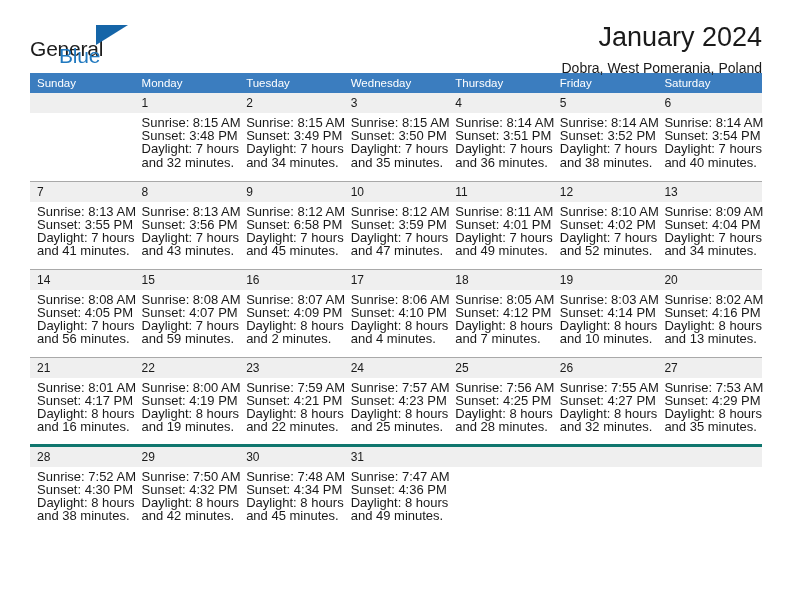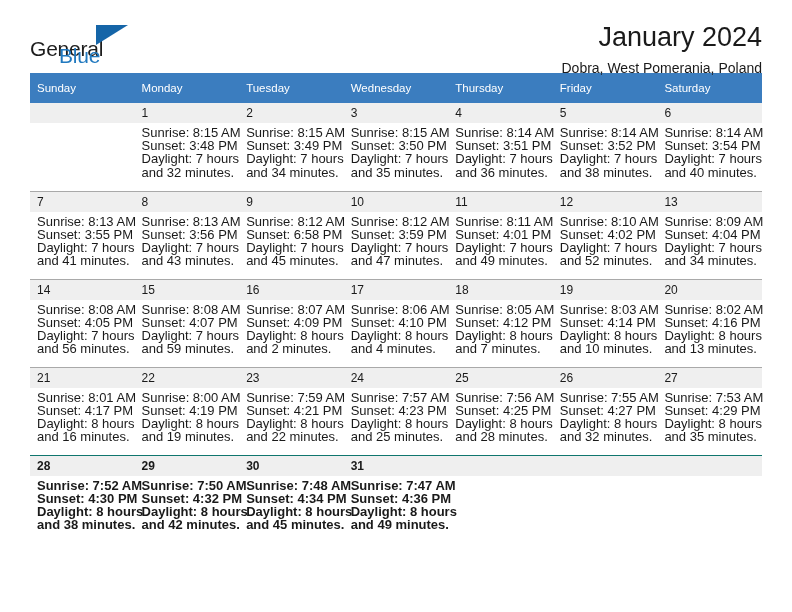--- a/index.html
+++ b/index.html
@@ -99,7 +99,7 @@
     font-weight: normal;
     text-align: left;
     padding: 4px 0 4px 7px;
-    height: 30px;
+    height: 20px;
     box-sizing: border-box;
   }
 

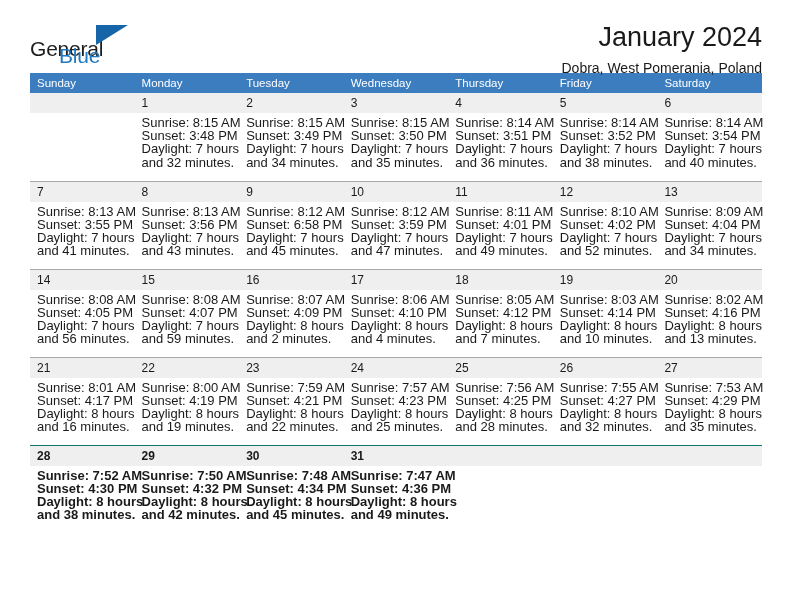--- a/index.html
+++ b/index.html
@@ -114,8 +114,7 @@
     border-top: 1px solid #a9a9a9;
   }
   .week-row.sep-blue td {
-    border-top: 1px solid #0f766e;
-    font-weight: bold;
+    border-top: 3px solid #0f766e;
   }
 
   .cell-inner {

